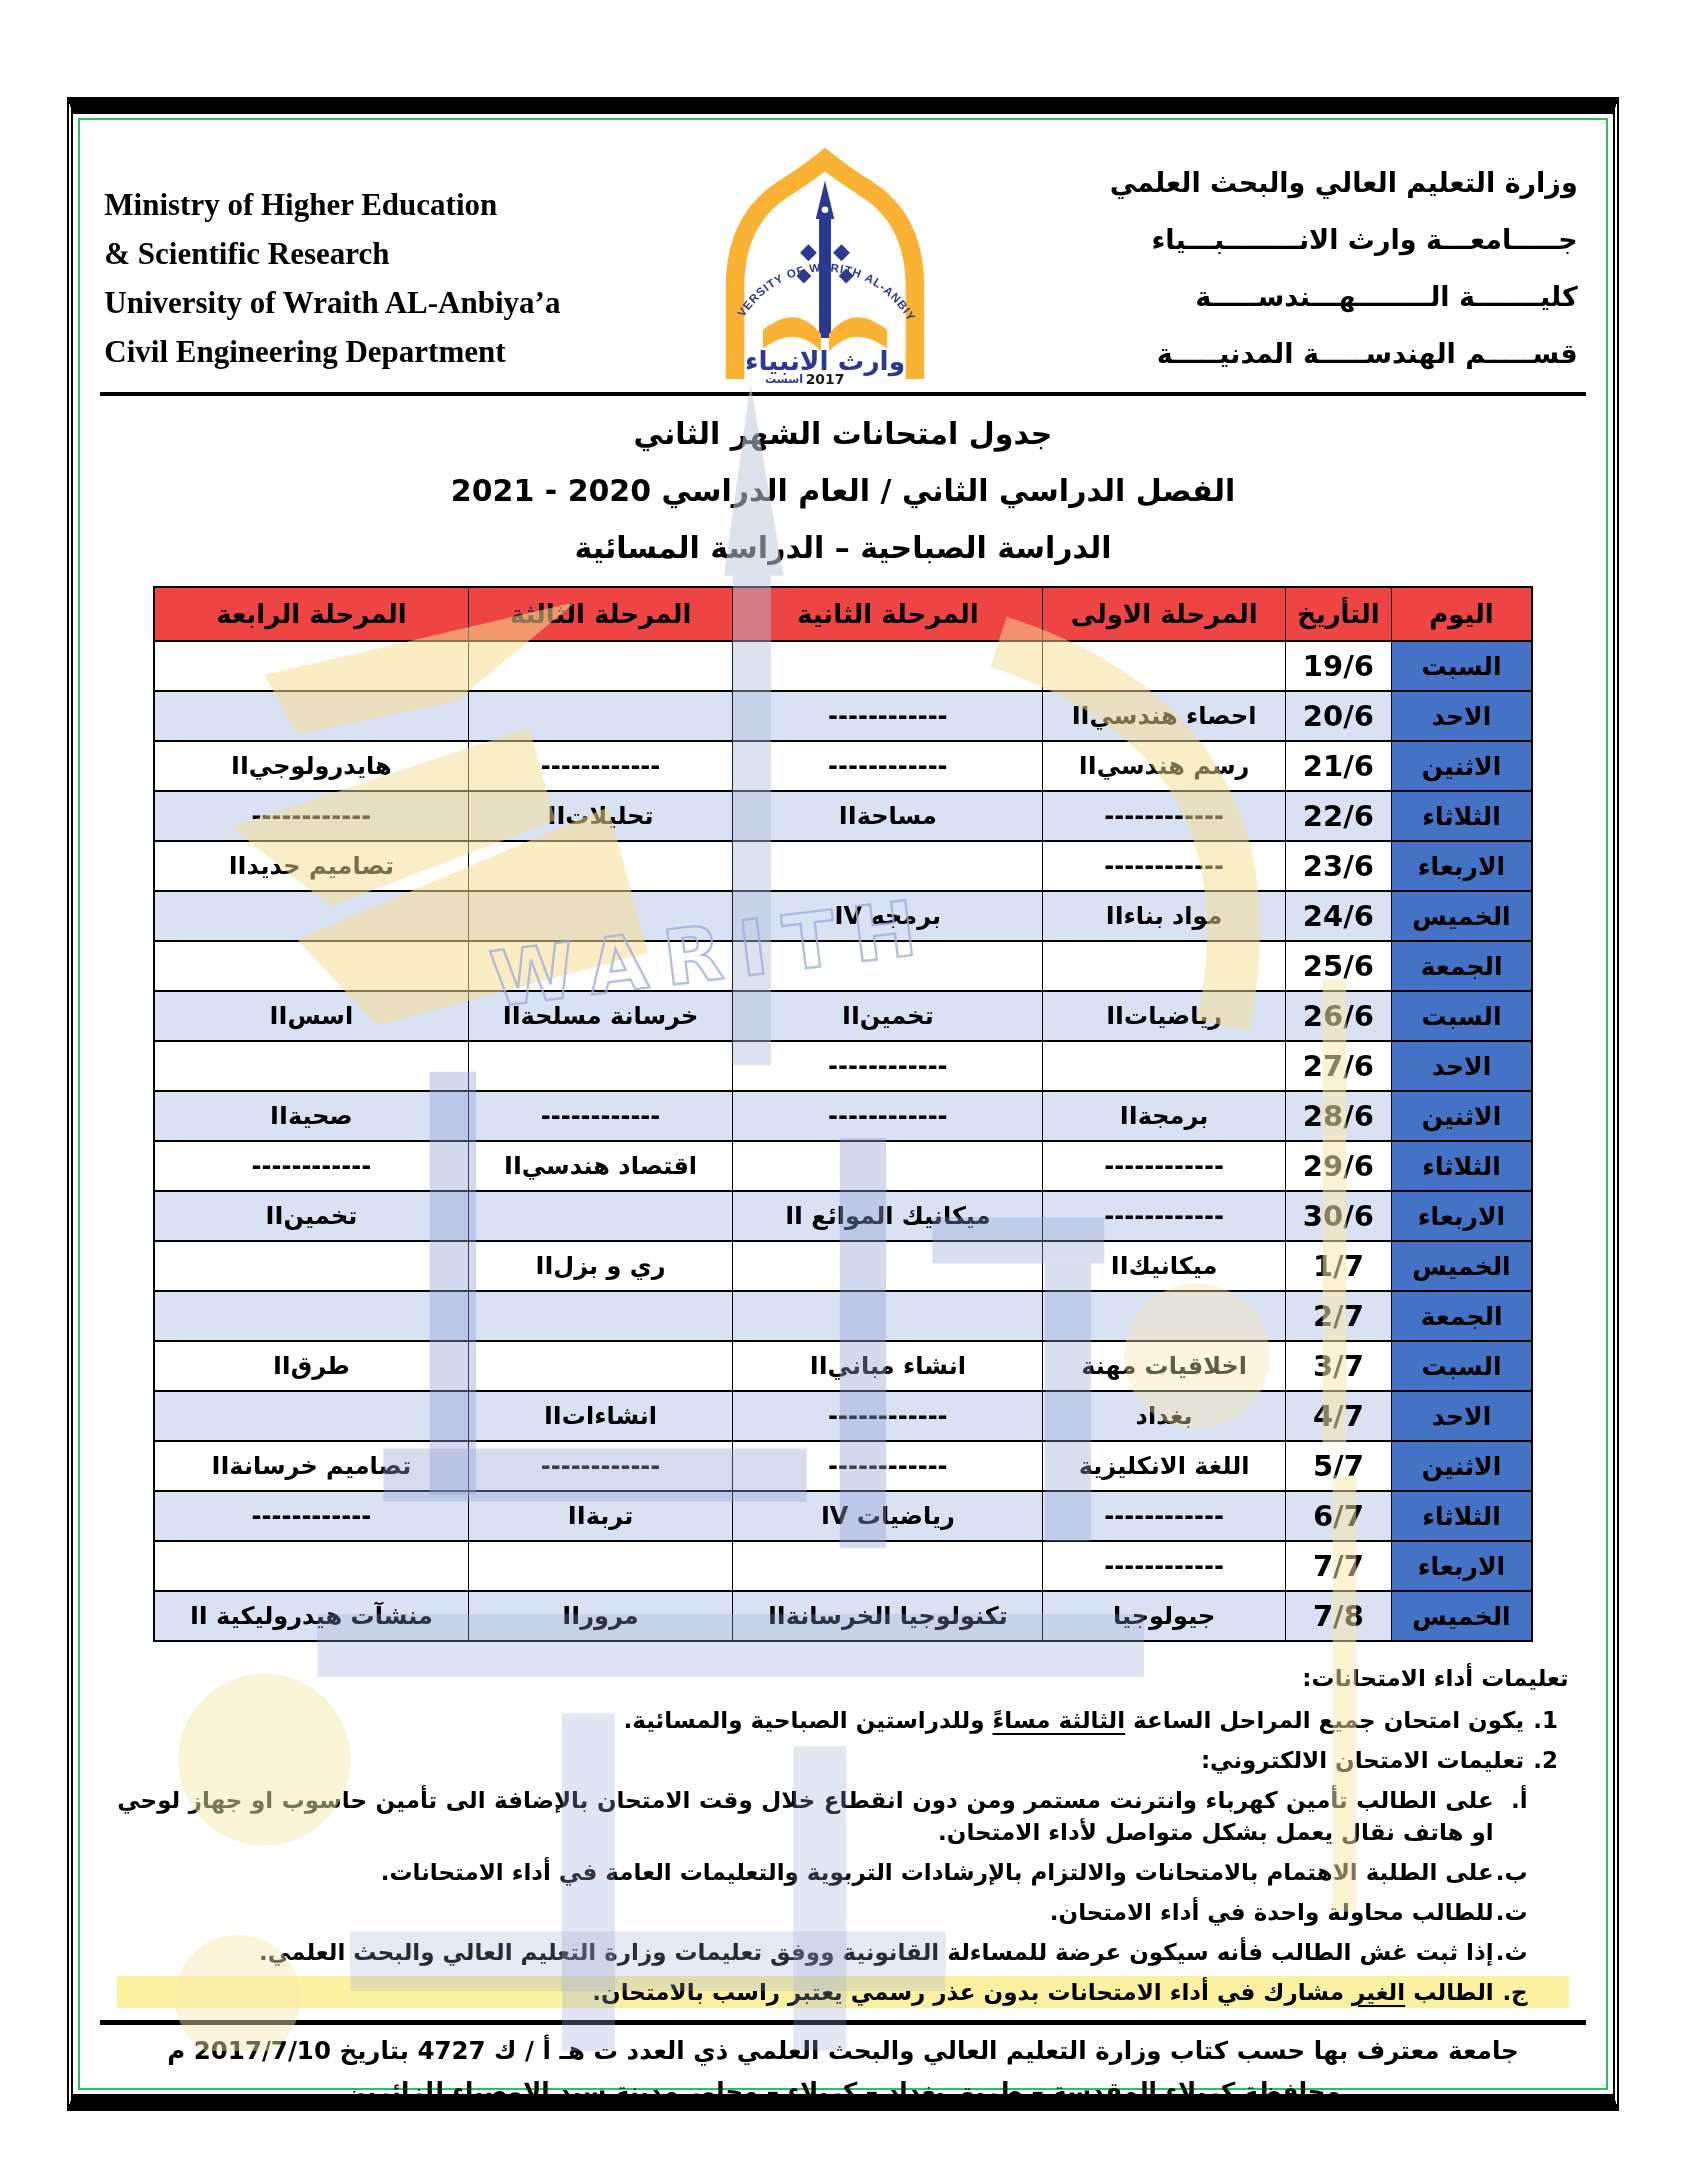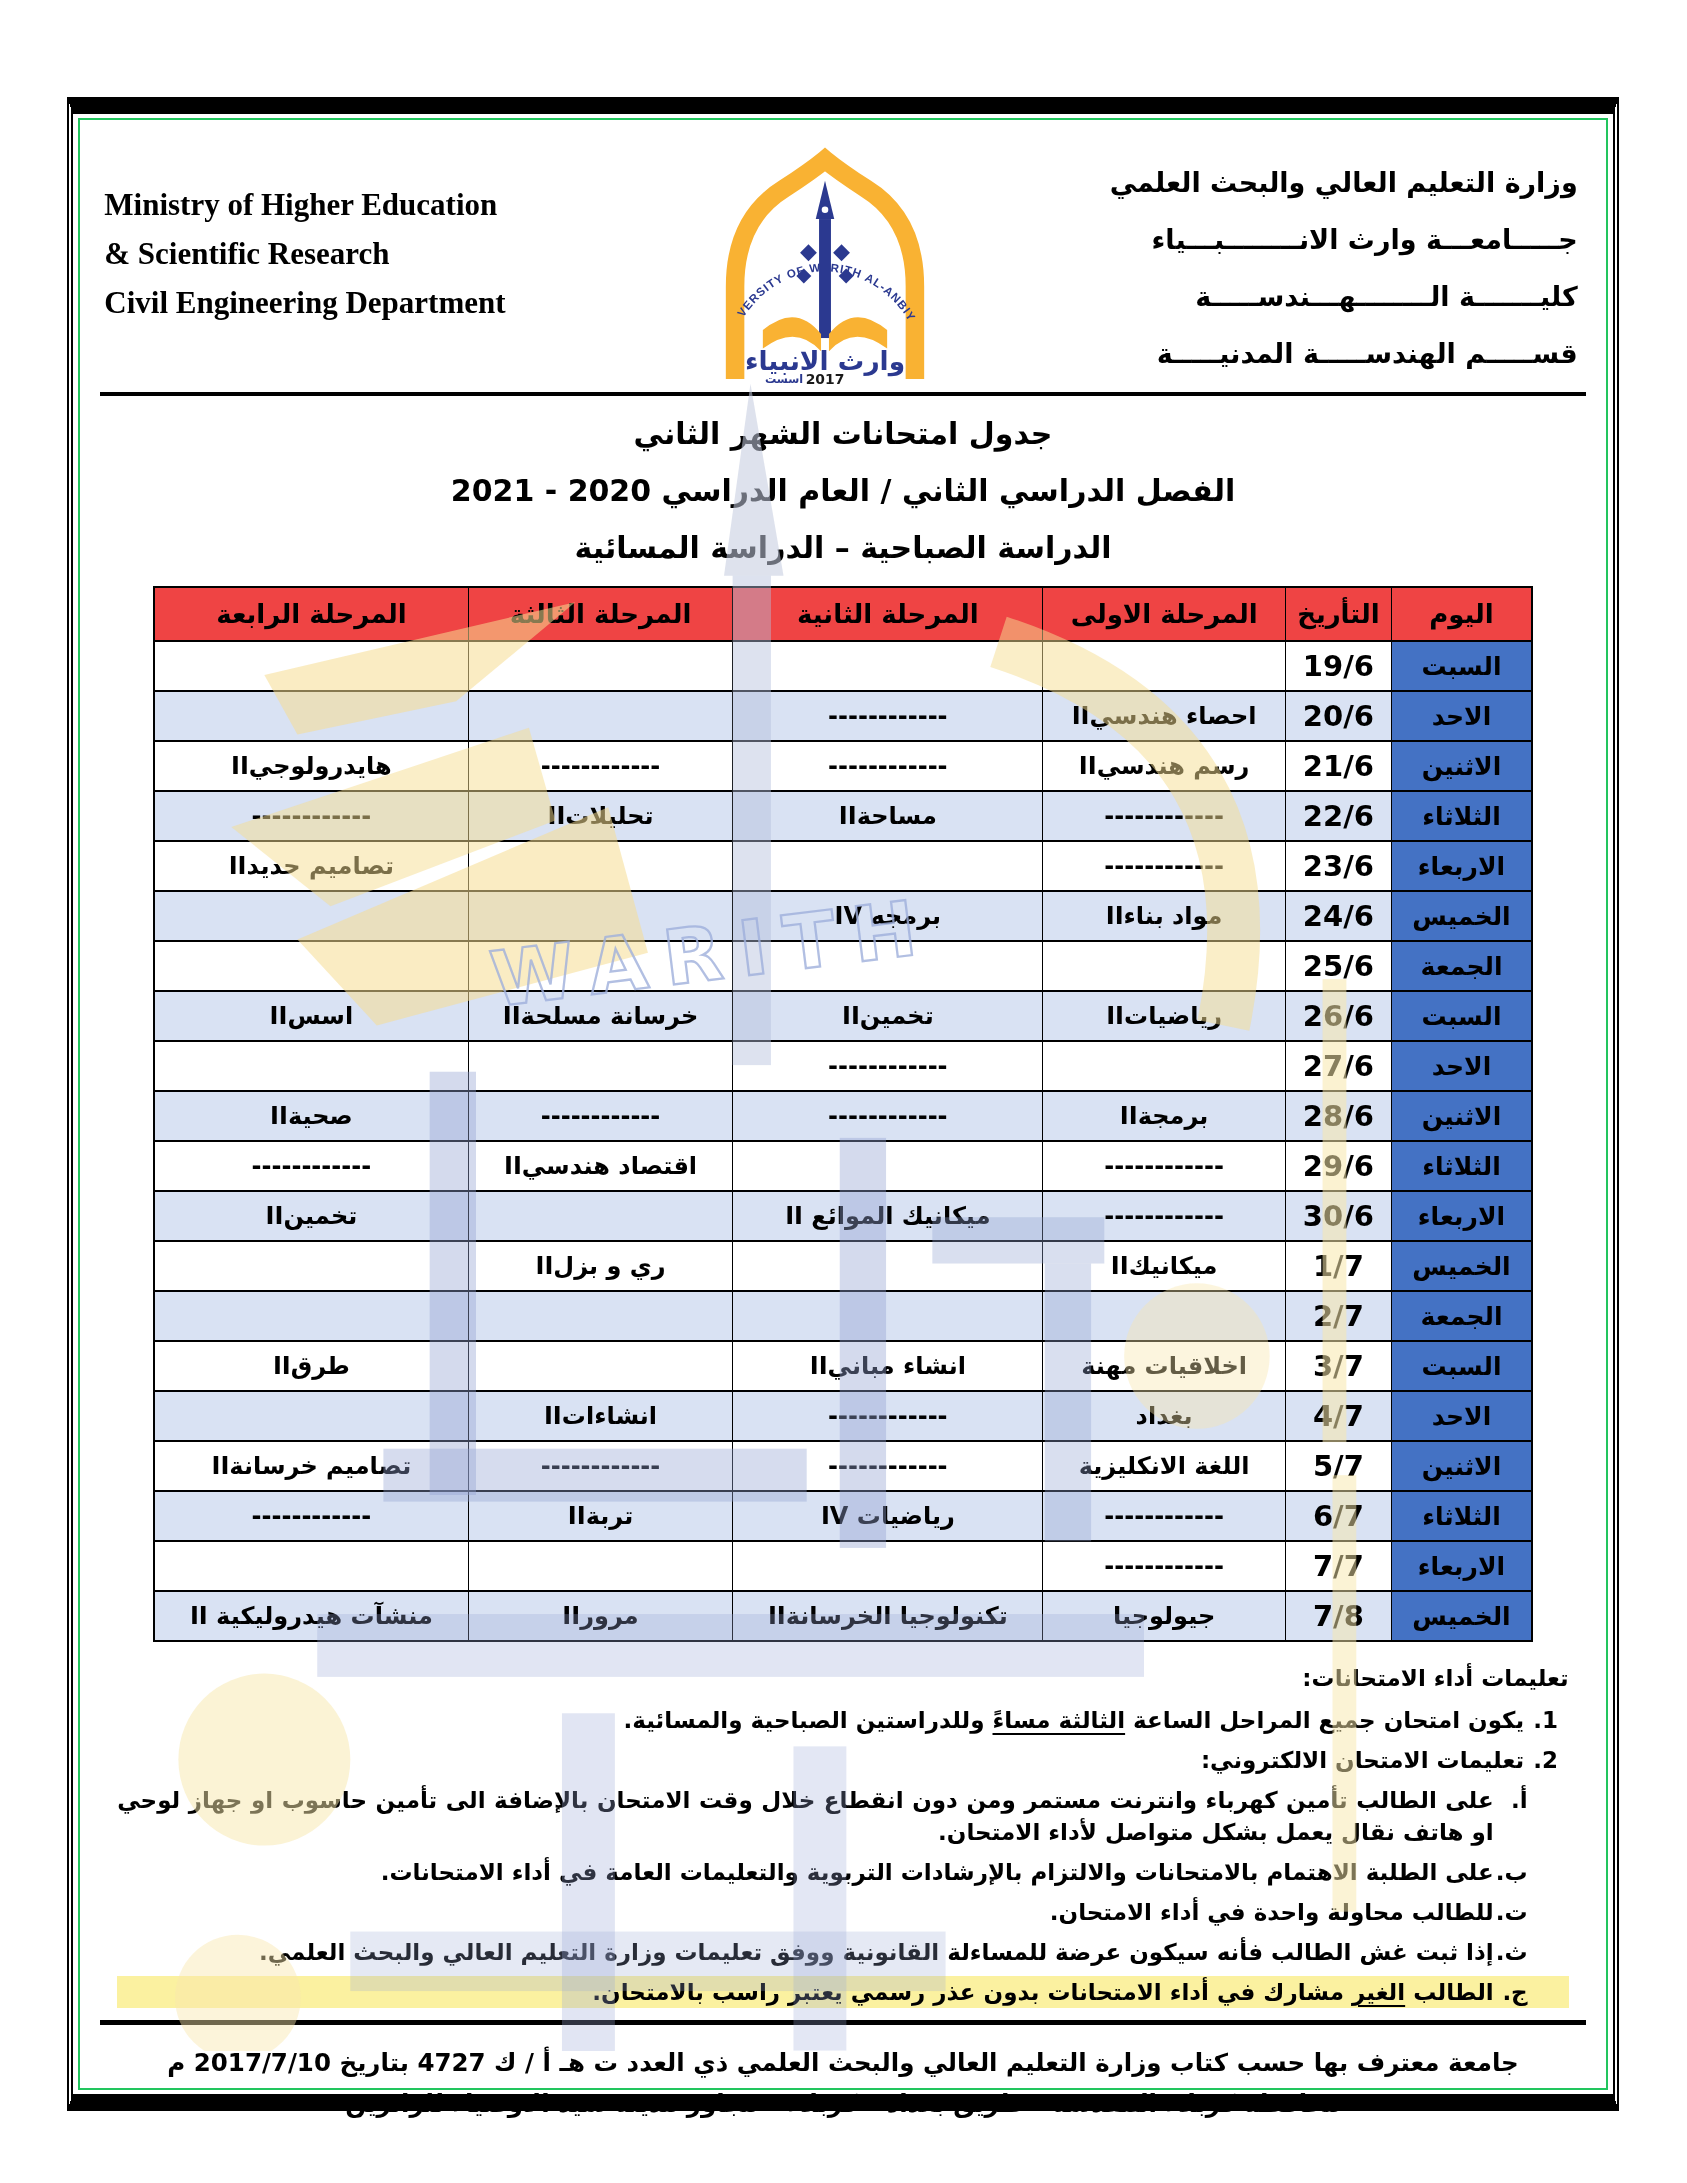--- a/index.html
+++ b/index.html
@@ -100,6 +100,7 @@
         <div class="eng-block">
           <div>Ministry of Higher Education</div>
           <div>&amp; Scientific Research</div>
+          <div>University of Wraith AL-Anbiya’a</div>
           <div>Civil Engineering Department</div>
         </div>
 

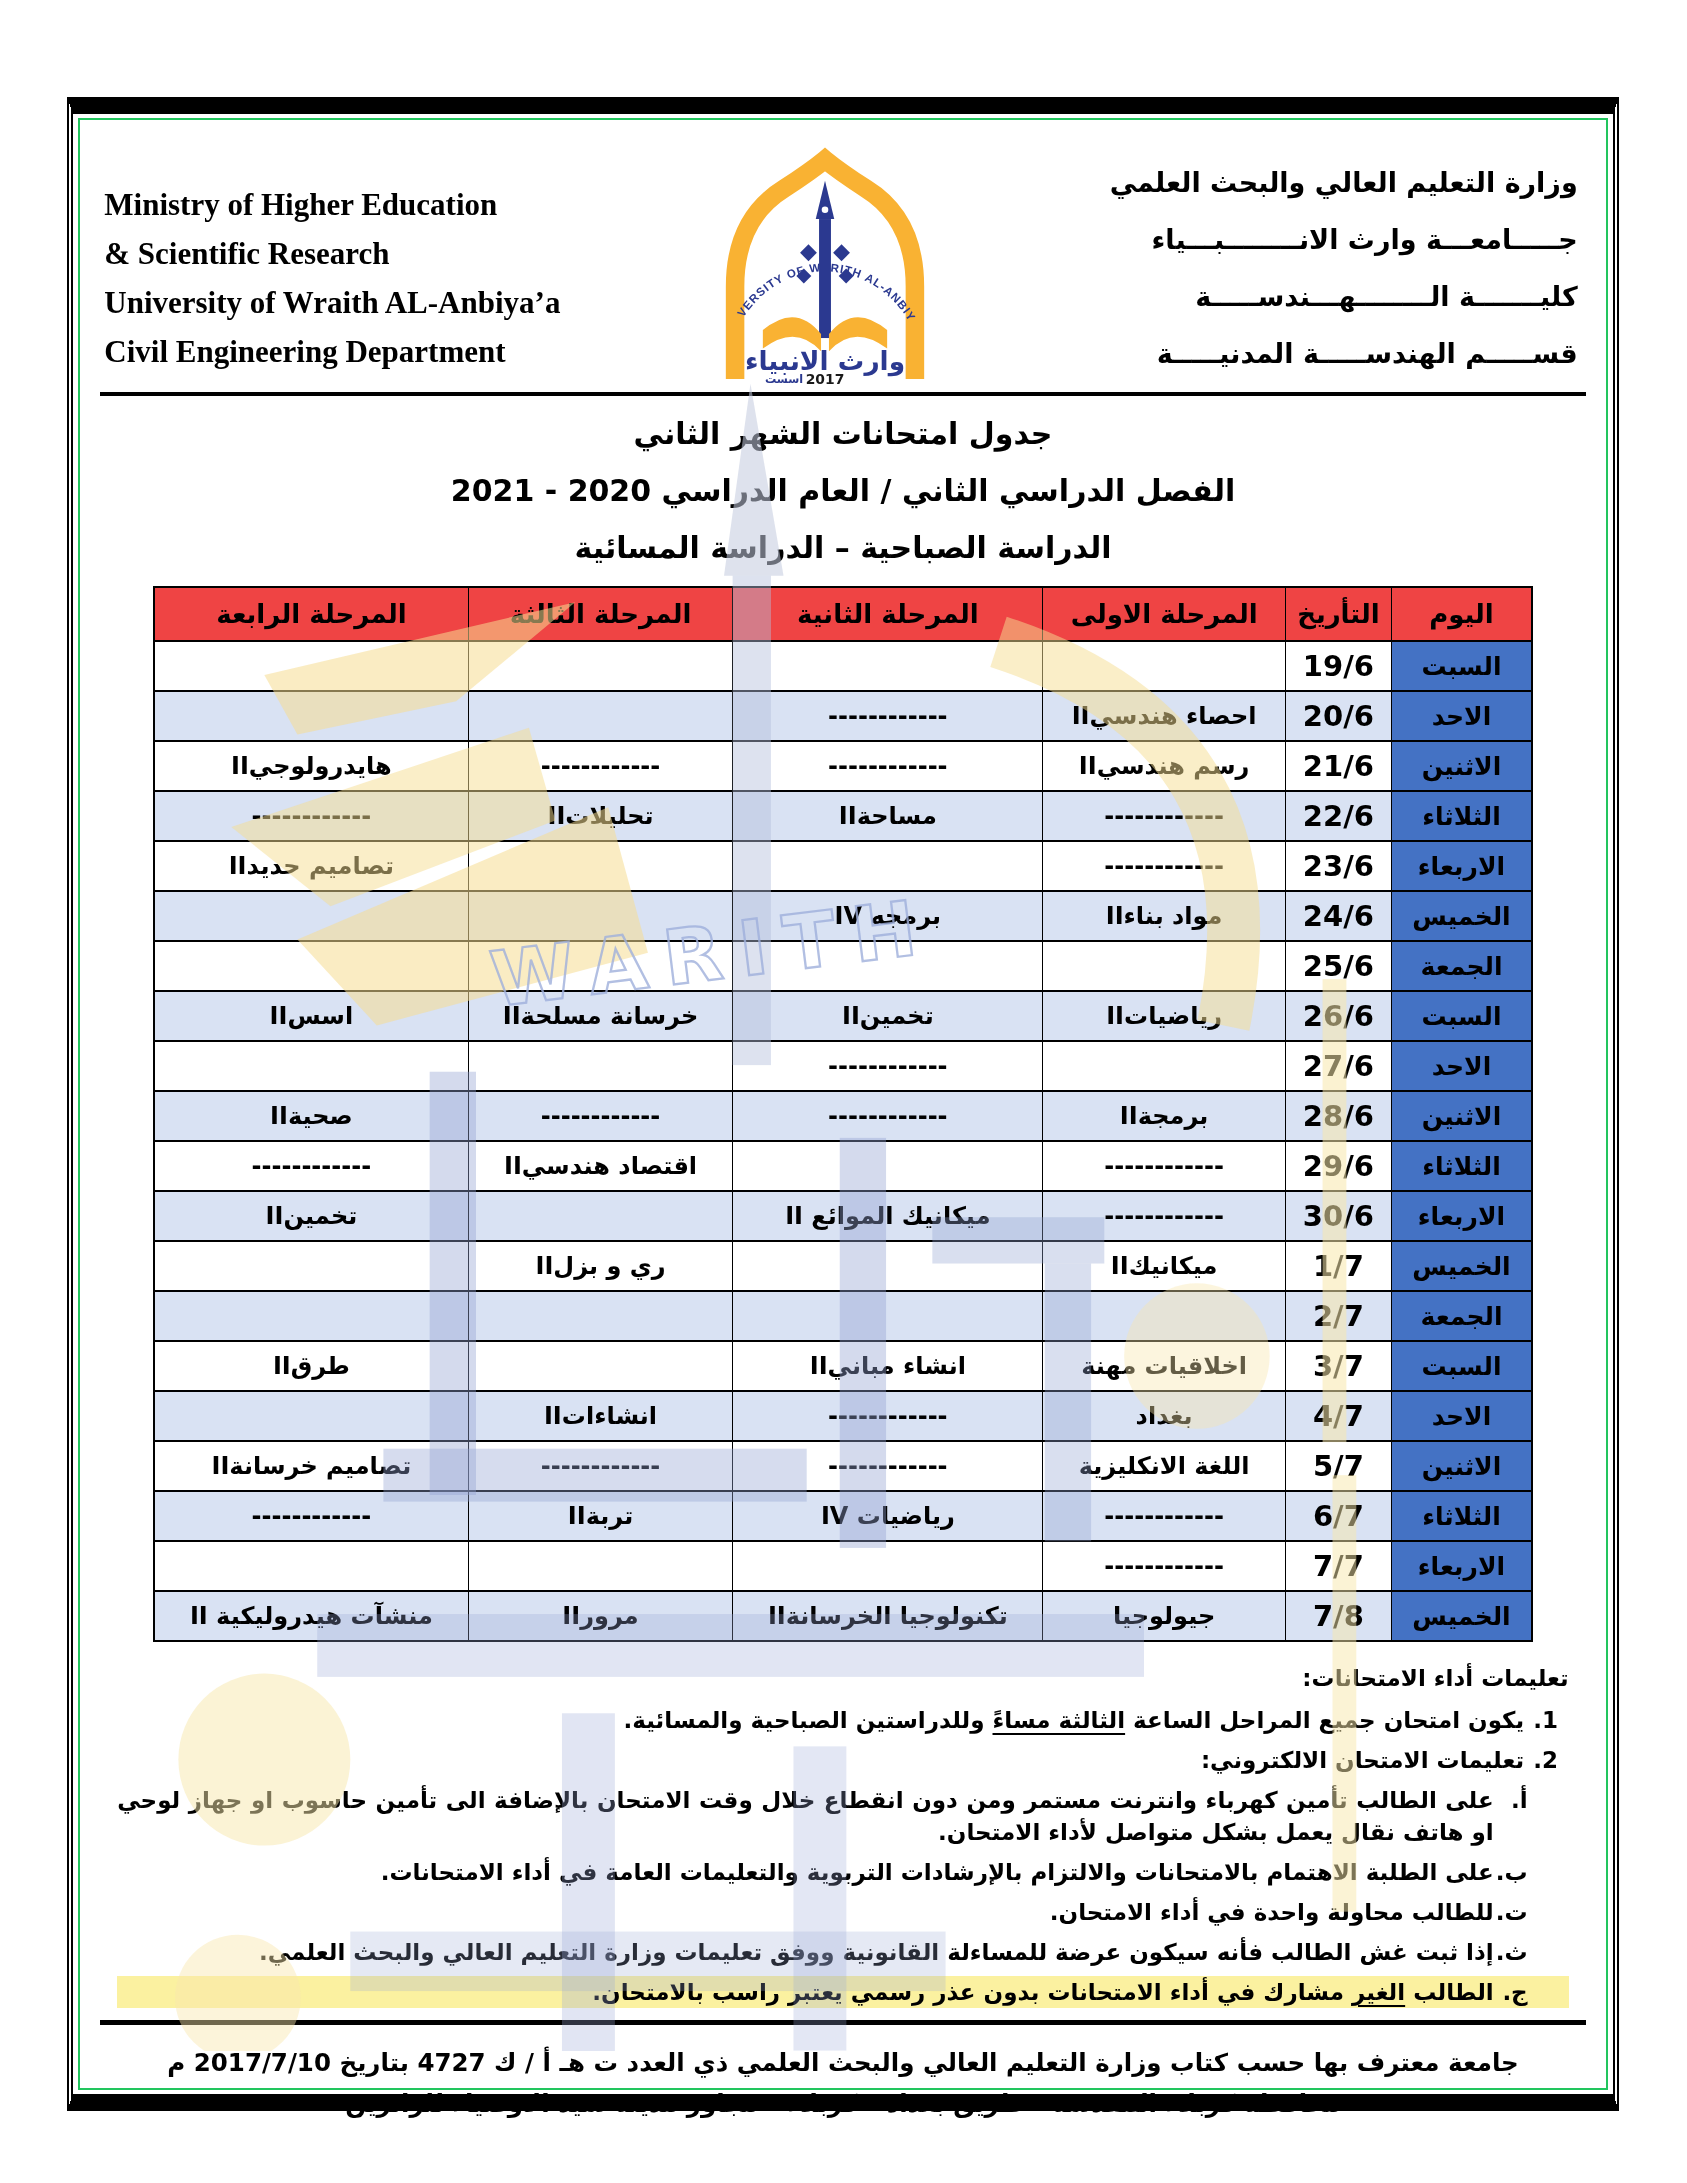--- a/index.html
+++ b/index.html
@@ -49,7 +49,7 @@
   
   .footer-rule{height:5.3px;background:#000;margin-top:12px;}
   .page-footer{direction:rtl;text-align:center;font-weight:bold;font-size:24.5px;line-height:41px;
-               padding-top:17px;position:relative;z-index:2;}
+               padding-top:5px;position:relative;z-index:2;}
   
   .watermark{position:absolute;left:99px;top:357px;width:1422px;height:1694px;z-index:3;
              pointer-events:none;}

